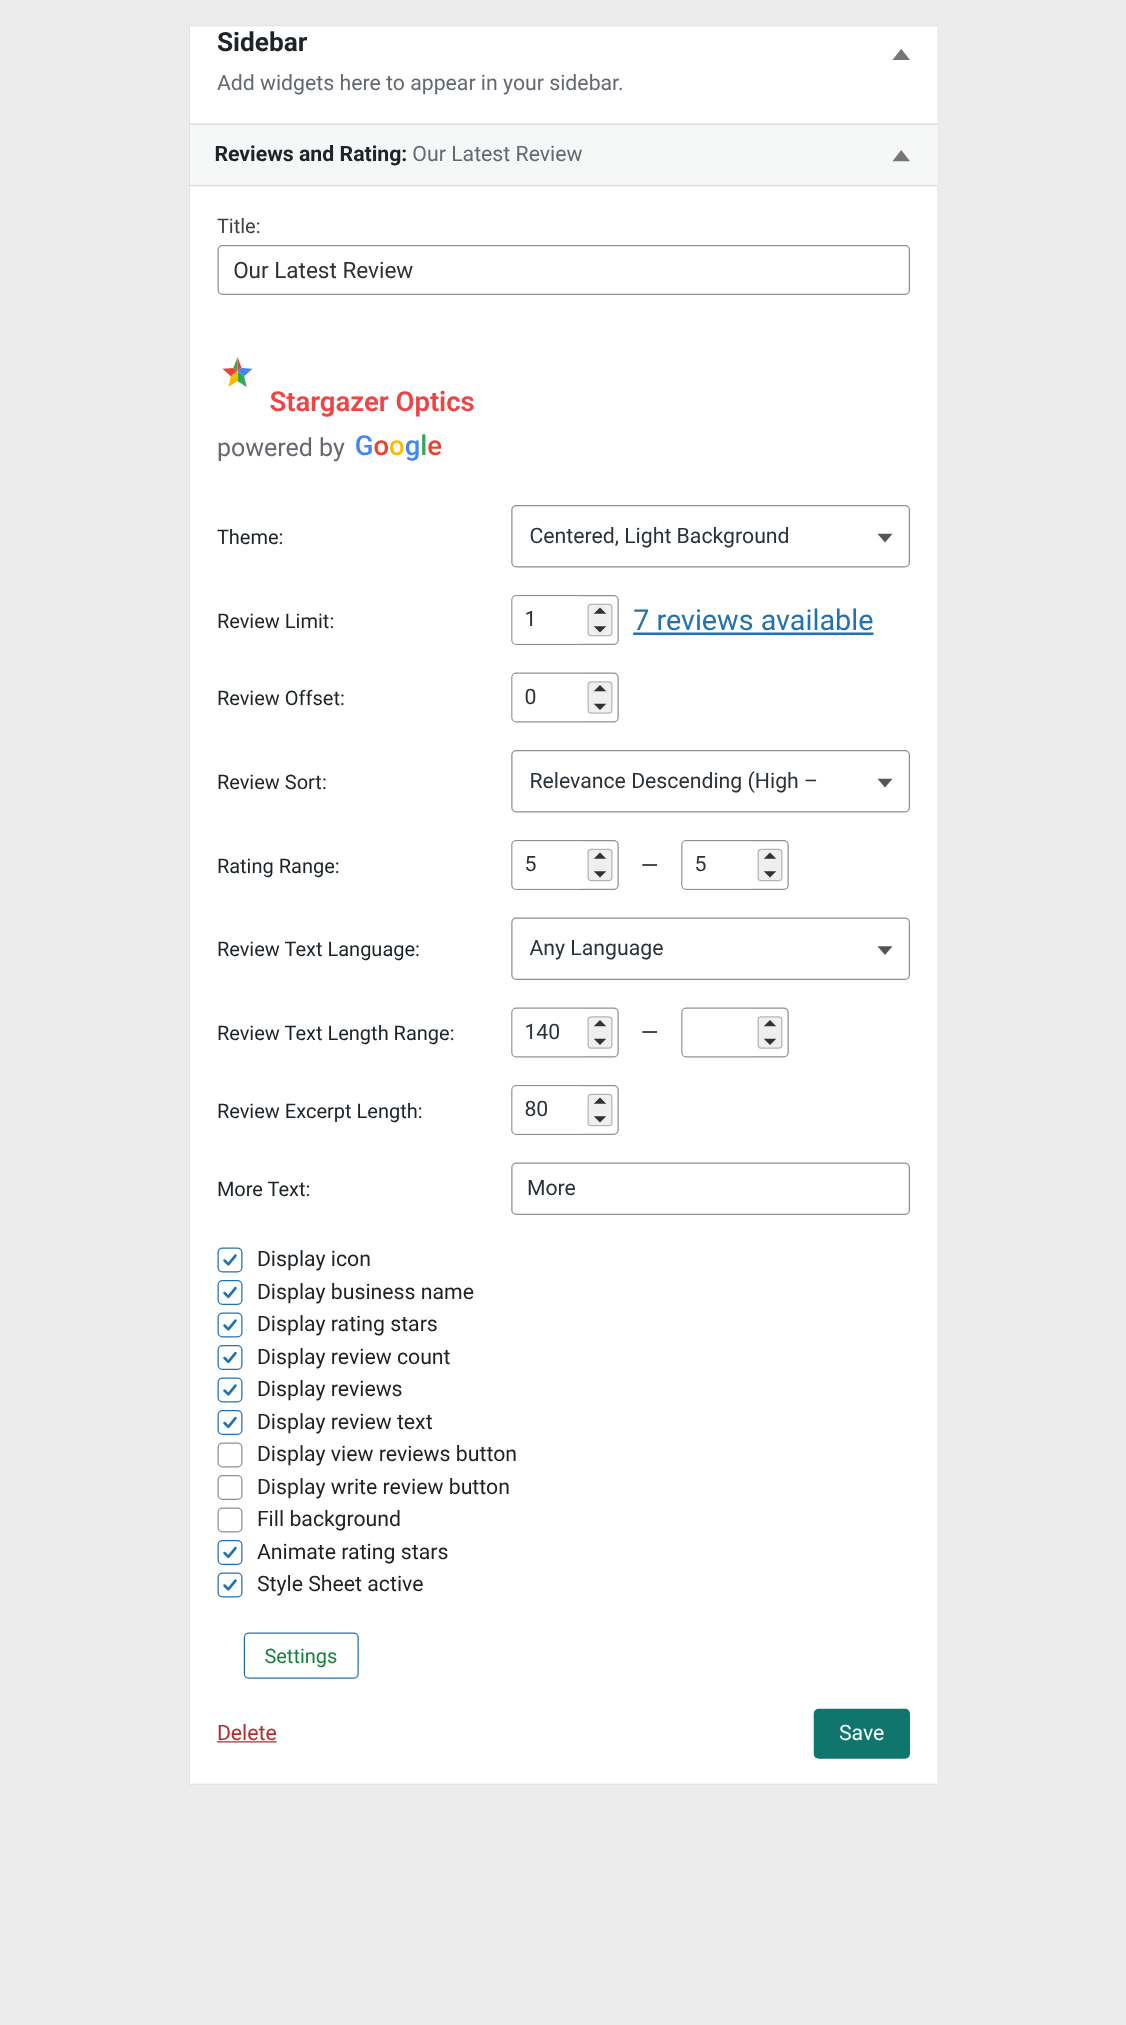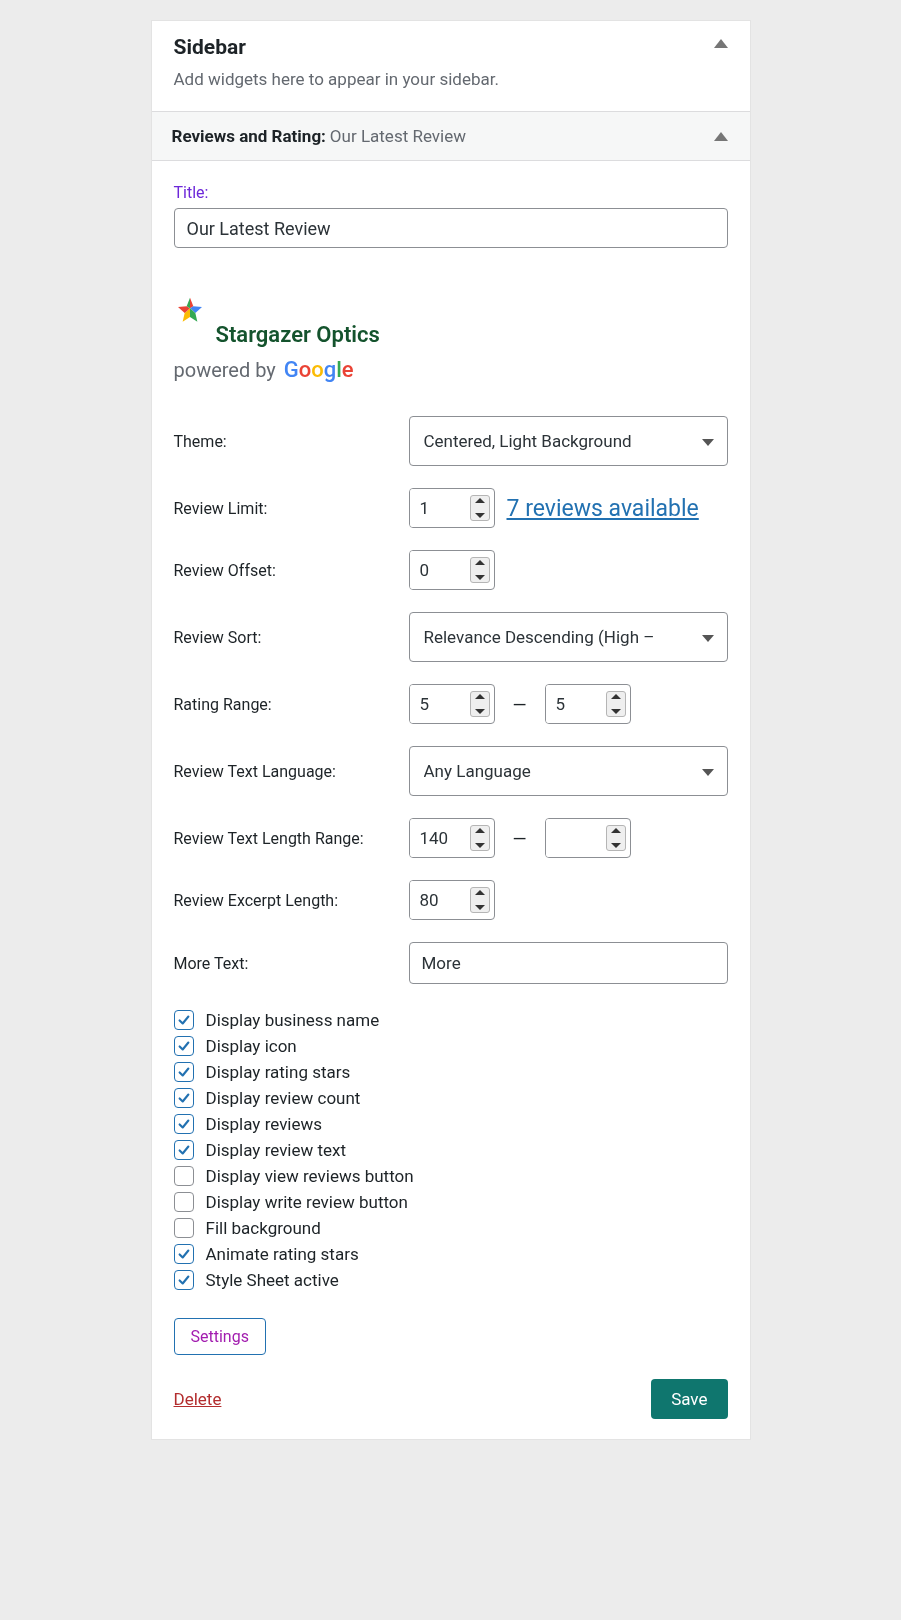--- a/index.html
+++ b/index.html
@@ -5,7 +5,7 @@
   * { box-sizing: border-box; font-family: -apple-system, BlinkMacSystemFont, "Segoe UI", Roboto, sans-serif; }
   body { margin: 0; background: #ececec; padding: 20px 0; }
   .card { width: 600px; margin: 0 auto; background: #fff; border: 1px solid #e3e3e3; }
-  .card-header { padding: 14px 22px 22px 22px; position: relative; }
+  .card-header { padding: 2px 22px 22px 22px; position: relative; }
   .card-title { font-size: 21px; font-weight: 700; color: #1d2327; margin: 0 0 10px 0; }
   .card-sub { color: #646970; font-size: 17px; }
   .caret { position: absolute; right: 22px; top: 18px; width: 0; height: 0; border-left: 7px solid transparent; border-right: 7px solid transparent; border-bottom: 9px solid #767676; cursor: pointer; }

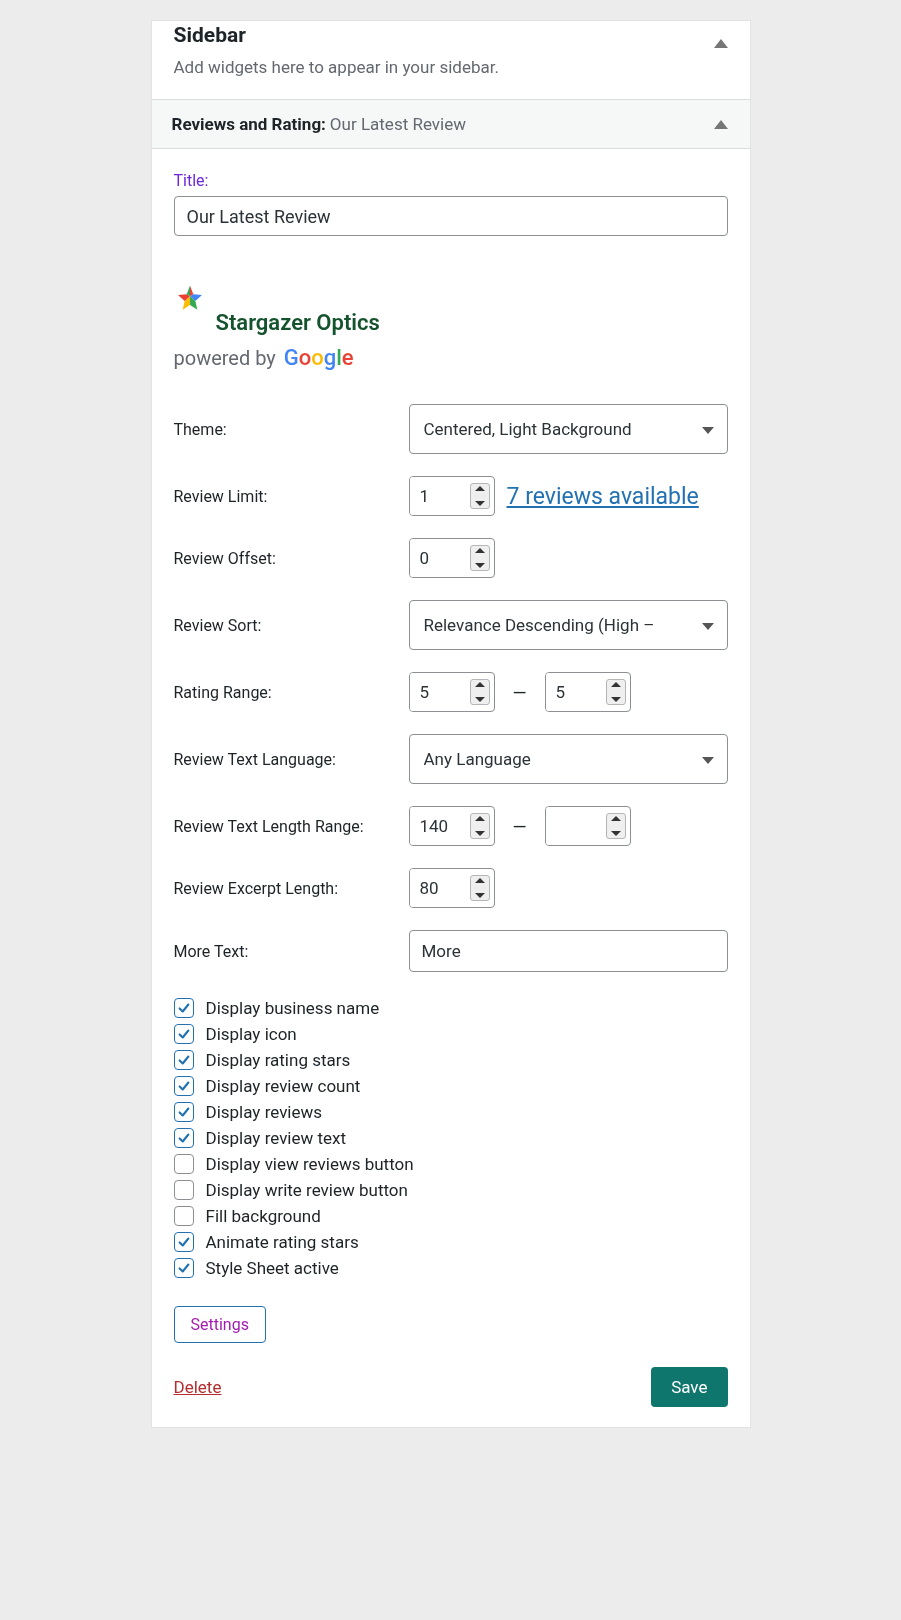--- a/index.html
+++ b/index.html
@@ -15,7 +15,7 @@
   .widget-head .suffix { color: #646970; font-size: 17px; }
   .widget-head .caret2 { position: absolute; right: 22px; top: 20px; width: 0; height: 0; border-left: 7px solid transparent; border-right: 7px solid transparent; border-bottom: 9px solid #767676; cursor: pointer; }
   .widget-body { padding: 22px 22px 20px 22px; }
-  .field-label { font-size: 16px; color: #6d28d9; margin-bottom: 6px; display: block; }
+  .field-label { font-size: 16px; color: #404040; margin-bottom: 6px; display: block; }
   input[type=text].full { width: 100%; height: 40px; padding: 4px 12px; font-size: 18px; border: 1px solid #8c8f94; border-radius: 4px; color: #2c3338; }
   .brand-row { display: flex; align-items: center; gap: 10px; margin-top: 26px; }
   .brand-name { font-size: 22px; font-weight: 600; color: #14532d; margin-top: 48px; }

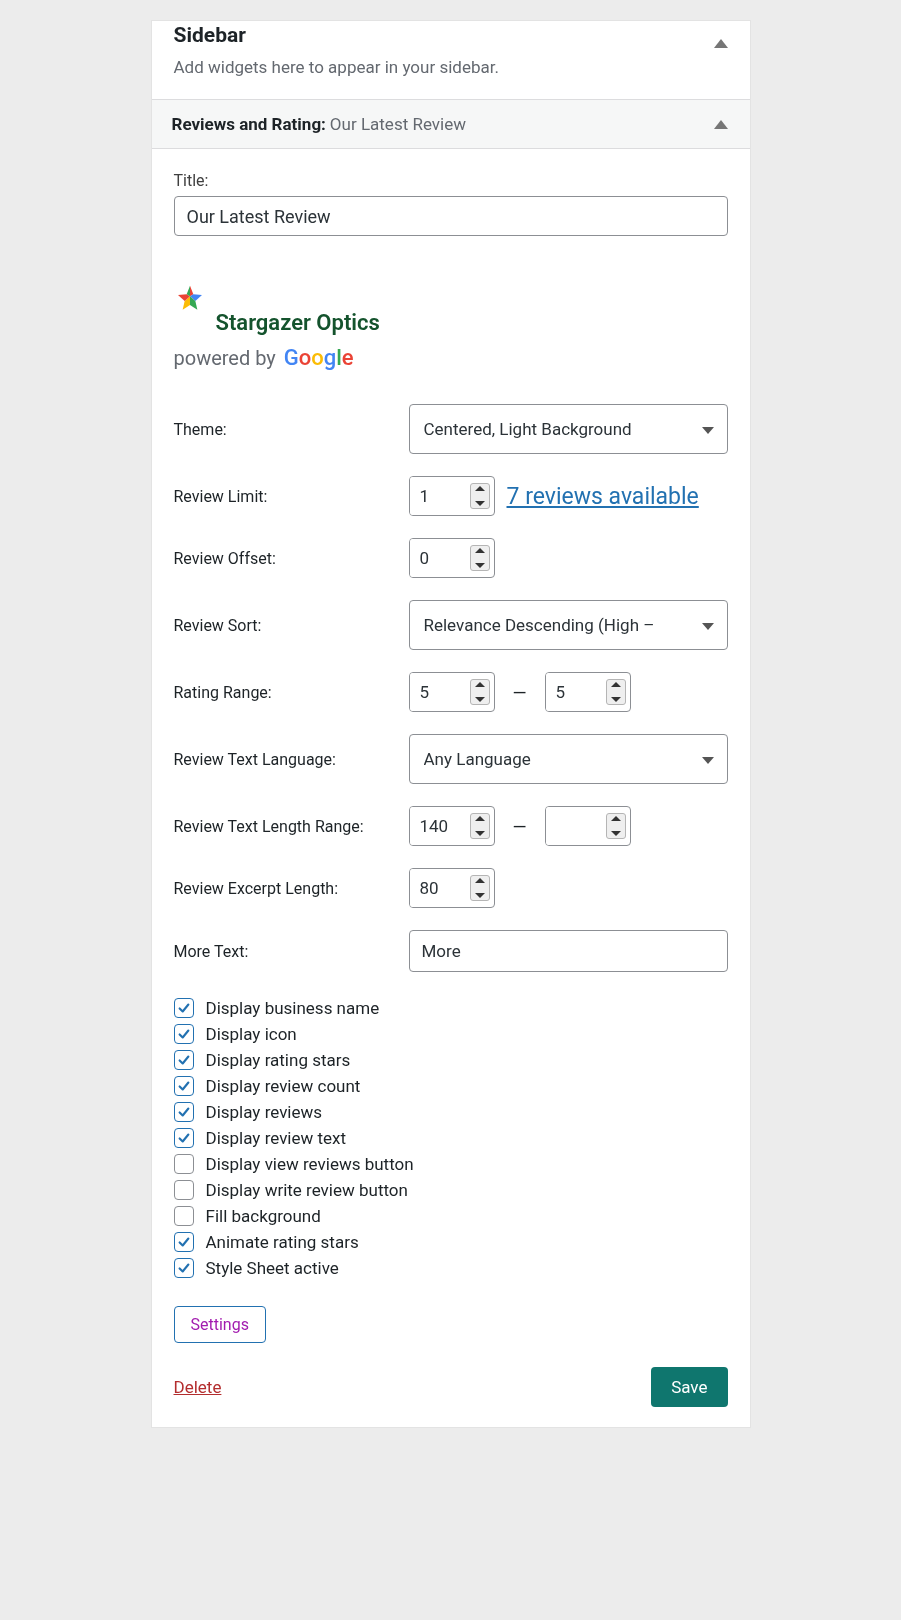--- a/index.html
+++ b/index.html
@@ -18,7 +18,7 @@
   .field-label { font-size: 16px; color: #404040; margin-bottom: 6px; display: block; }
   input[type=text].full { width: 100%; height: 40px; padding: 4px 12px; font-size: 18px; border: 1px solid #8c8f94; border-radius: 4px; color: #2c3338; }
   .brand-row { display: flex; align-items: center; gap: 10px; margin-top: 26px; }
-  .brand-name { font-size: 22px; font-weight: 600; color: #14532d; margin-top: 48px; }
+  .brand-name { font-size: 22px; font-weight: 600; color: #ef4444; margin-top: 48px; }
   .powered { margin-top: 10px; font-size: 20px; color: #646970; display: flex; align-items: center; gap: 8px; }
   .google-word span { font-size: 22px; font-weight: 500; }
   .g1 { color: #4285F4; } .g2 { color: #EA4335; } .g3 { color: #FBBC05; } .g4 { color: #4285F4; } .g5 { color: #34A853; } .g6 { color: #EA4335; }

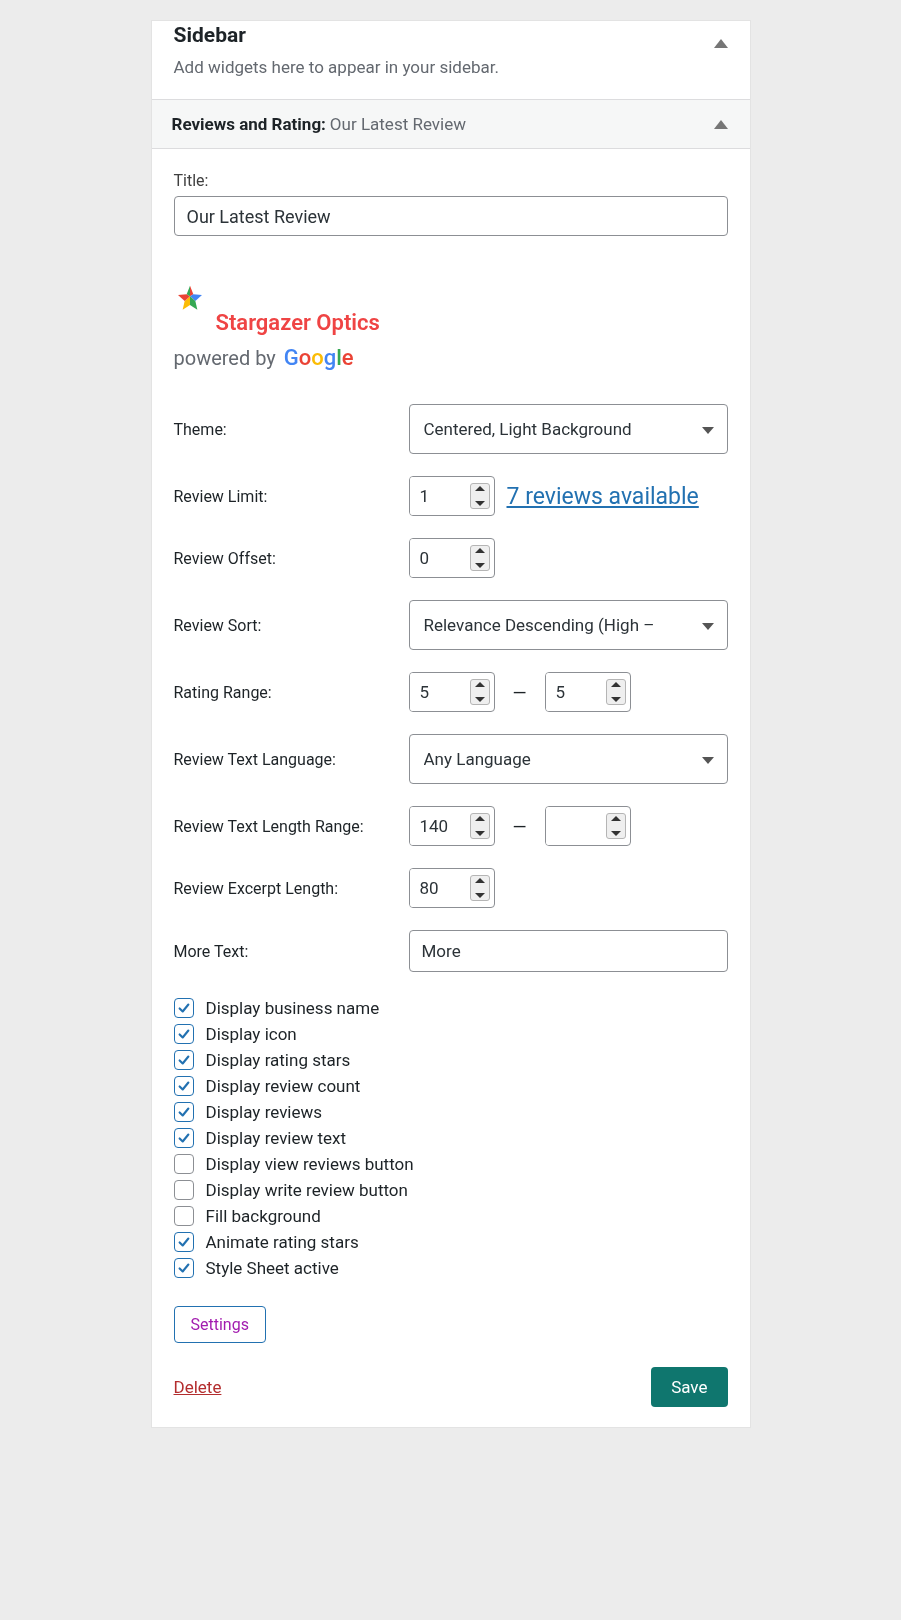--- a/index.html
+++ b/index.html
@@ -217,15 +217,15 @@
                 <polyline points="3,8.5 6.5,12 13,4" fill="none" stroke="#2271b1" stroke-width="2.4" stroke-linecap="round" stroke-linejoin="round"></polyline>
               </svg>
             </span>
+            <span class="lbl">Display icon</span>
+          </div>
+          <div class="check-row">
+            <span class="cb">
+              <svg viewBox="0 0 16 16">
+                <polyline points="3,8.5 6.5,12 13,4" fill="none" stroke="#2271b1" stroke-width="2.4" stroke-linecap="round" stroke-linejoin="round"></polyline>
+              </svg>
+            </span>
             <span class="lbl">Display business name</span>
-          </div>
-          <div class="check-row">
-            <span class="cb">
-              <svg viewBox="0 0 16 16">
-                <polyline points="3,8.5 6.5,12 13,4" fill="none" stroke="#2271b1" stroke-width="2.4" stroke-linecap="round" stroke-linejoin="round"></polyline>
-              </svg>
-            </span>
-            <span class="lbl">Display icon</span>
           </div>
           <div class="check-row">
             <span class="cb">

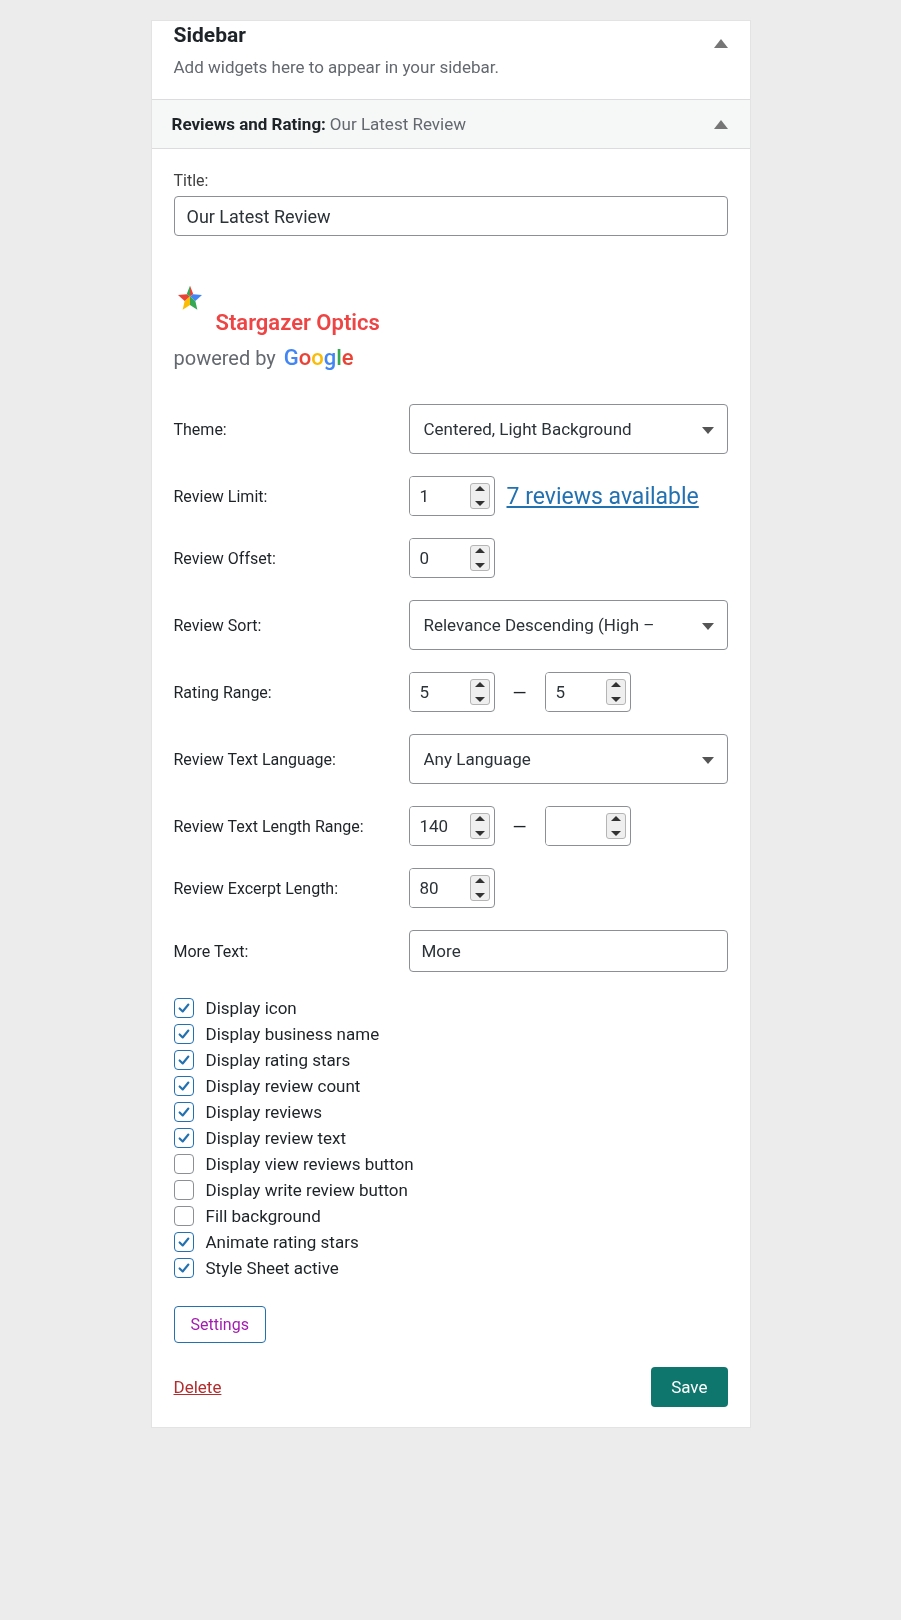--- a/index.html
+++ b/index.html
@@ -42,7 +42,7 @@
   .cb.unchecked { border-color: #8c8f94; }
   .cb svg { width: 14px; height: 14px; }
   .check-row span.lbl { font-size: 17px; color: #1d2327; }
-  .settings-btn { margin-top: 22px; border: 1px solid #2271b1; color: #a21caf; background: #fff; padding: 8px 16px; font-size: 16px; border-radius: 4px; cursor: pointer; }
+  .settings-btn { margin-top: 22px; border: 1px solid #2271b1; color: #15803d; background: #fff; padding: 8px 16px; font-size: 16px; border-radius: 4px; cursor: pointer; margin-left: 21px; }
   .footer { display: flex; justify-content: space-between; align-items: center; margin-top: 24px; }
   .delete { color: #b32d2e; text-decoration: underline; font-size: 17px; cursor: pointer; }
   .save { background: #0f766e; color: #fff; border: none; padding: 10px 20px; font-size: 17px; border-radius: 4px; cursor: pointer; }

